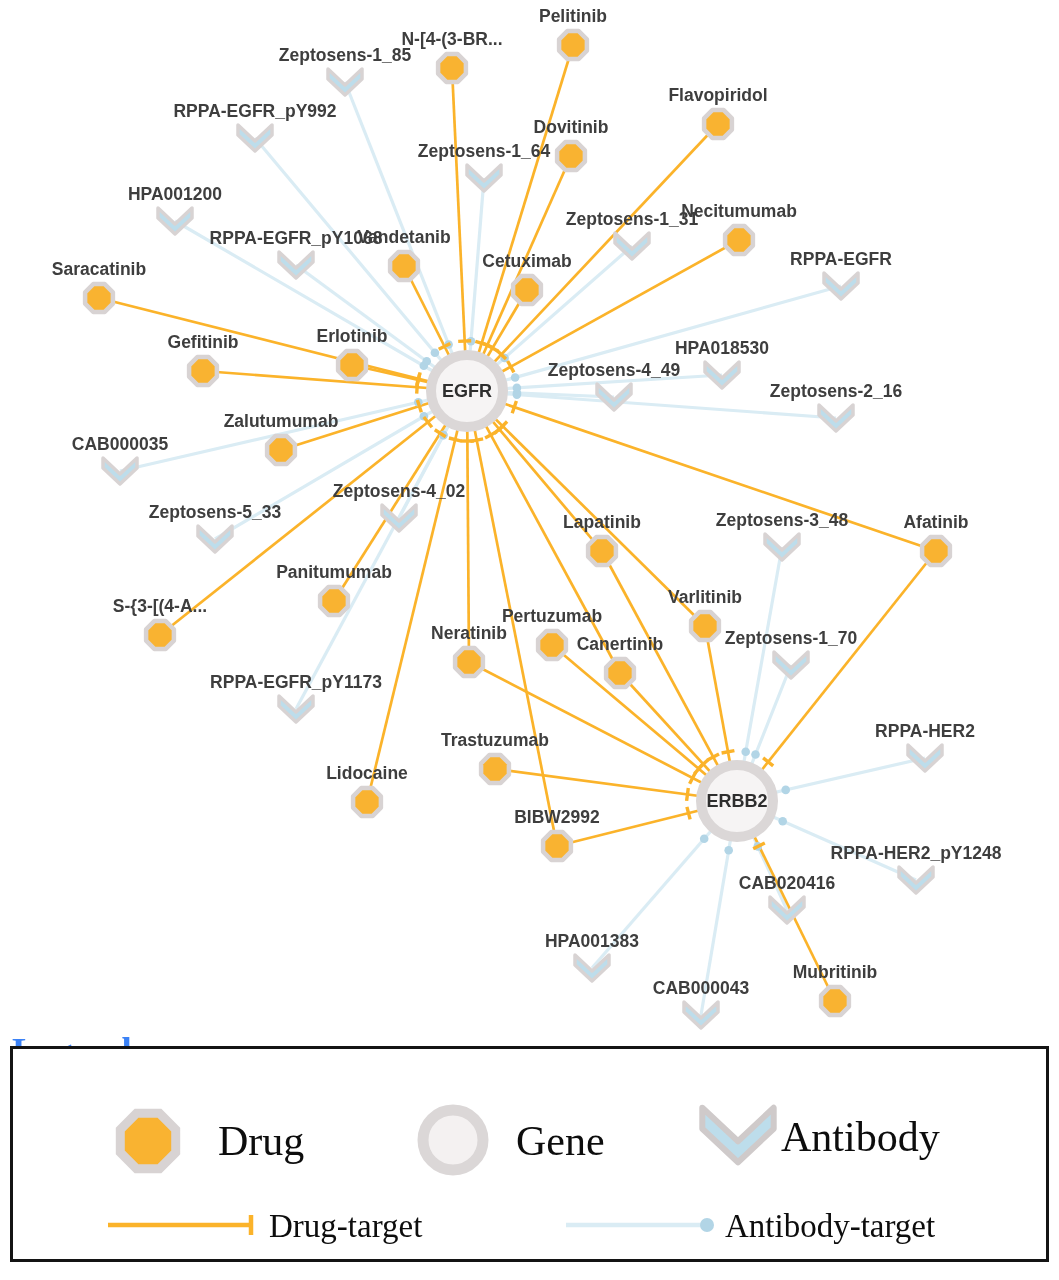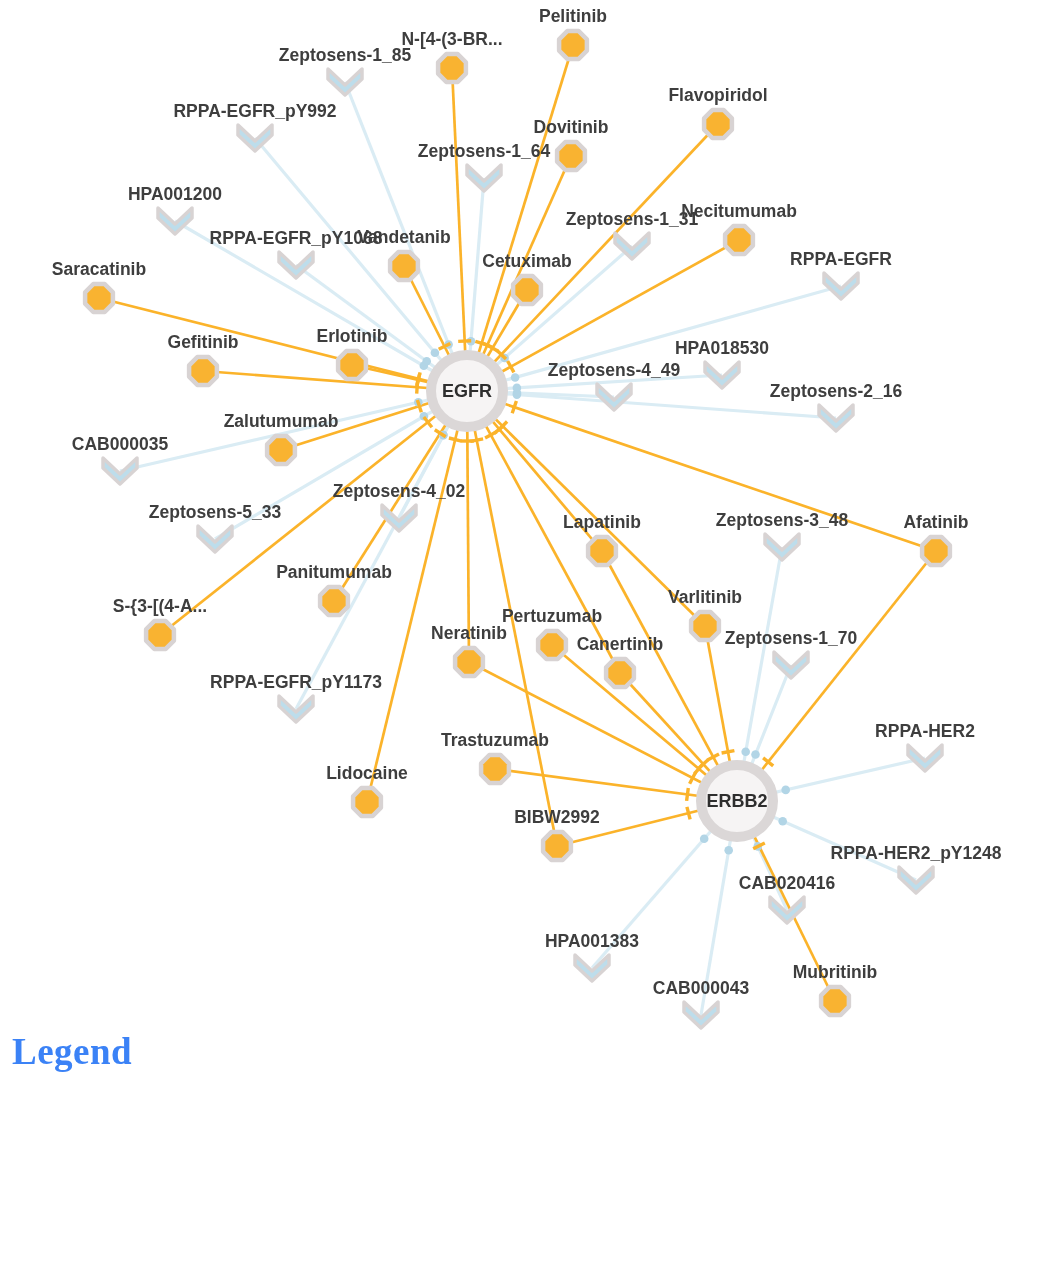--- a/index.html
+++ b/index.html
@@ -321,6 +321,27 @@
 
   <div class="legend-title">Legend</div>
 
+  <div class="legend-box">
+    <svg width="1027" height="204" viewBox="0 0 1027 204">
+
+      <polygon points="162.7,103.5 146.5,119.7 123.5,119.7 107.3,103.5 107.3,80.5 123.5,64.3 146.5,64.3 162.7,80.5" stroke="#D8D3D3" stroke-width="9" fill="#F9B331"></polygon>
+      <text class="legend-serif" x="205" y="106" font-size="42">Drug</text>
+
+      <circle cx="440" cy="91" r="30" fill="#F4F1F1" stroke-width="11" stroke="#DBD7D7"></circle>
+      <text class="legend-serif" x="503" y="106" font-size="42">Gene</text>
+
+      <path d="M 689.3 58.7 L 725 92.3 L 760.7 58.7 L 760.7 79.7 L 725 113.3 L 689.3 79.7 Z" stroke="#CFCACA" stroke-width="6" stroke-linejoin="round" fill="#BDDDEB"></path>
+      <text class="legend-serif" x="768" y="102" font-size="42">Antibody</text>
+
+      <line x1="95" y1="176" x2="238" y2="176" stroke-width="4.5" stroke="#FBB32A"></line>
+      <line x1="238" y1="166" x2="238" y2="186" stroke-width="4.5" stroke="#FBB32A"></line>
+      <text class="legend-serif" x="256" y="188" font-size="33">Drug-target</text>
+
+      <line x1="553" y1="176" x2="692" y2="176" stroke-width="4.5" stroke="#DAECF4"></line>
+      <circle cx="694" cy="176" r="7" fill="#B2D5E6"></circle>
+      <text class="legend-serif" x="712" y="188" font-size="33">Antibody-target</text>
+    </svg>
+  </div>
 </div>
 
 </body></html>

